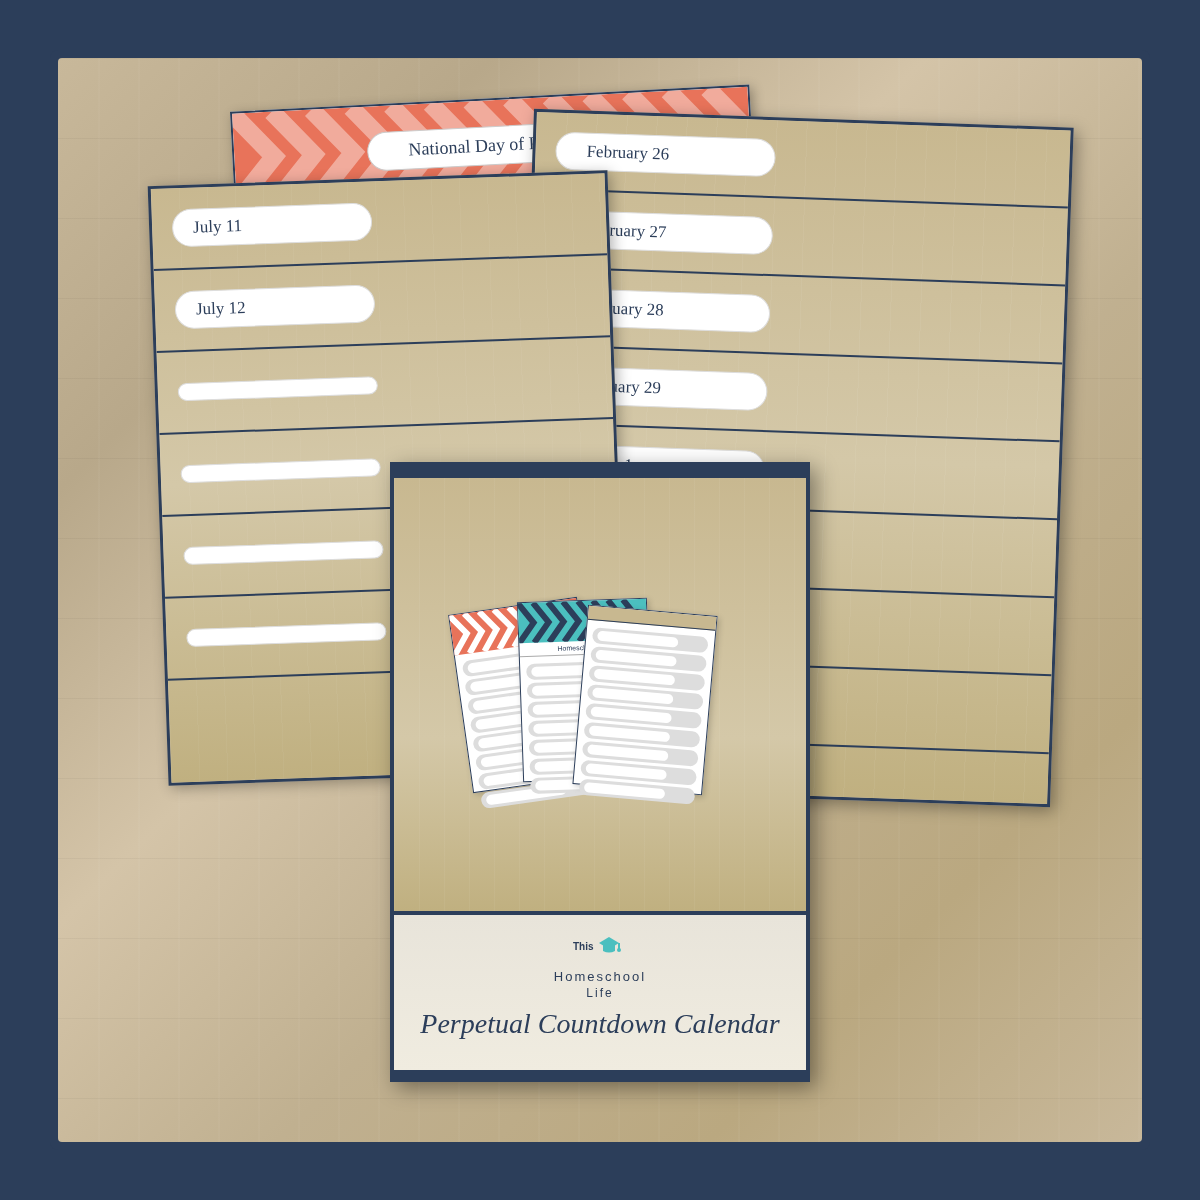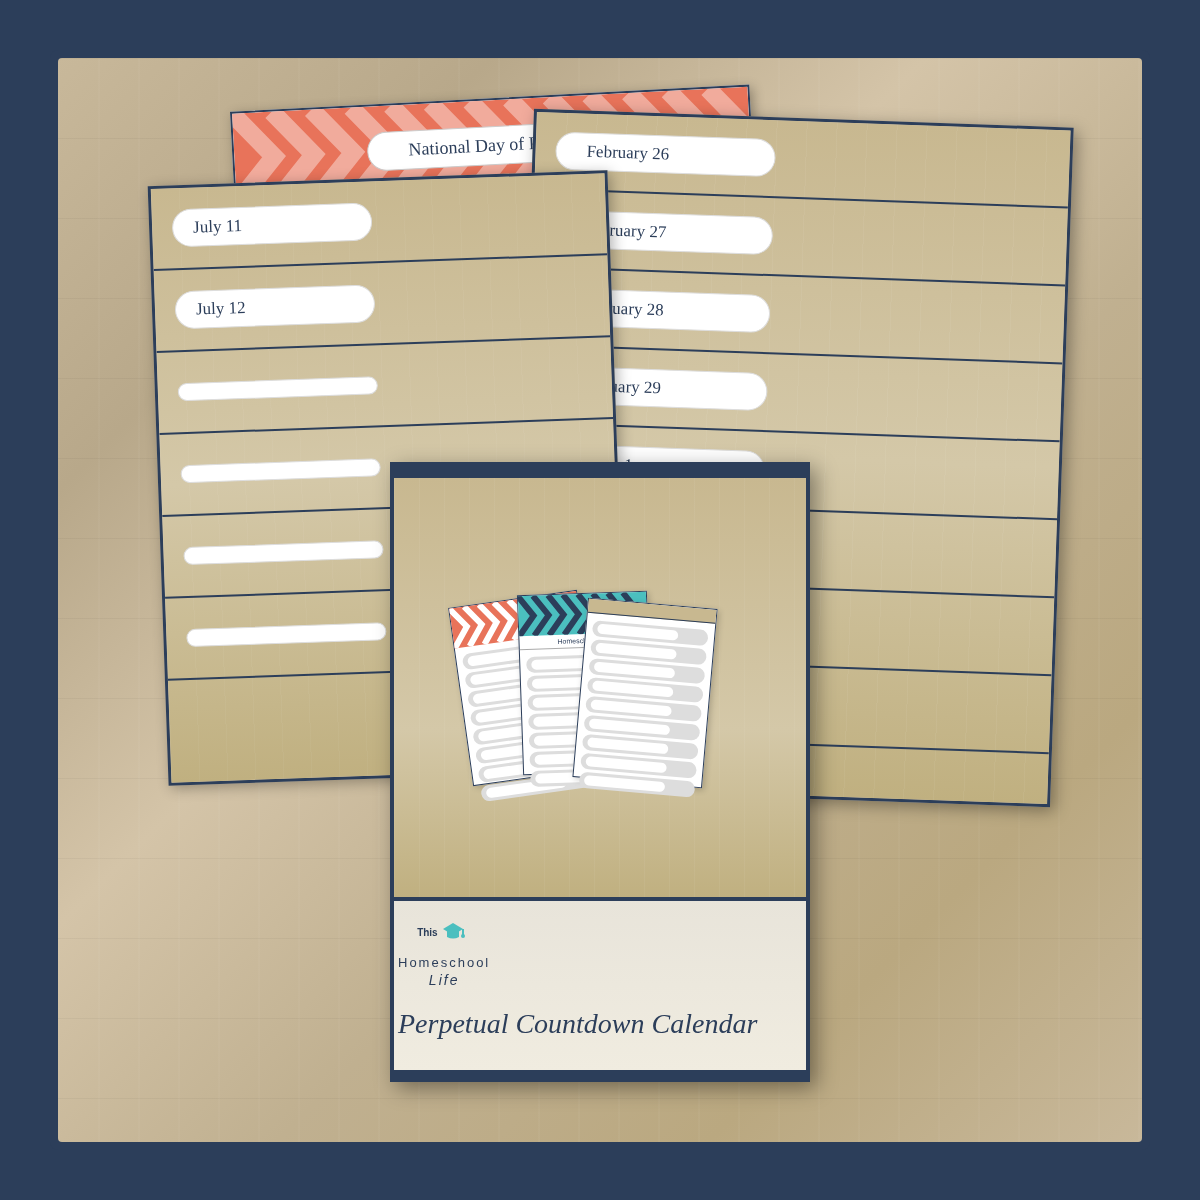--- a/index.html
+++ b/index.html
@@ -316,7 +316,7 @@
       padding: 20px 4px 30px;
       display: flex;
       flex-direction: column;
-      align-items: flex-start;
+      align-items: center;
       gap: 8px;
     }
 

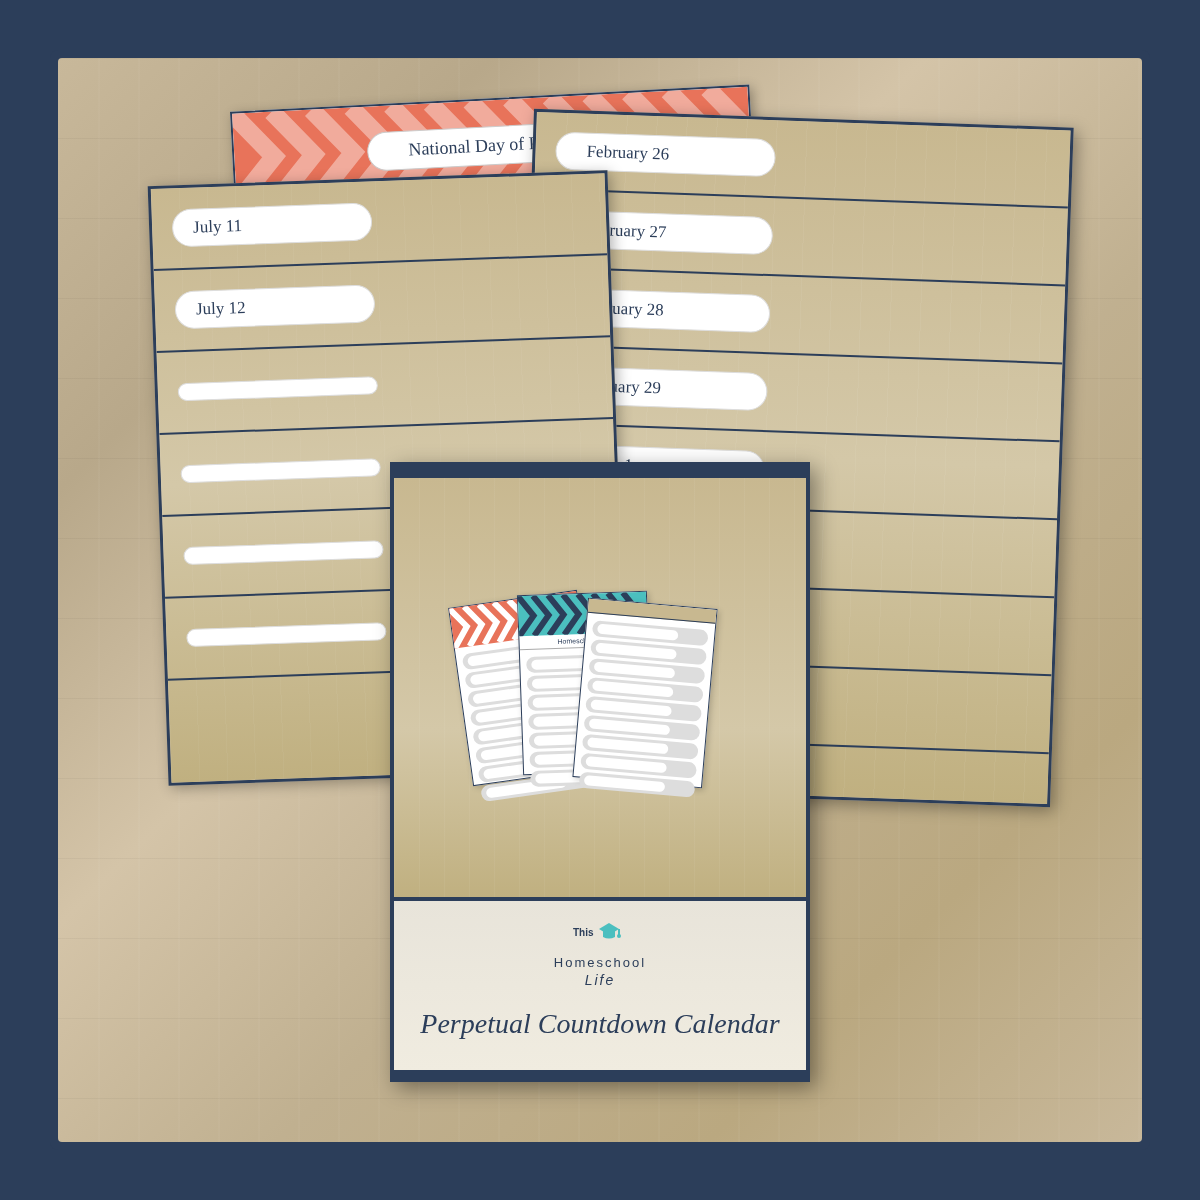--- a/index.html
+++ b/index.html
@@ -595,7 +595,7 @@
             </svg>
           </div>
           <div style="font-size: 13px; color: #2c3e5a; font-family: Arial; letter-spacing: 2px; margin-top: 10px;">Homeschool</div>
-          <div style="font-size: 14px; color: #2c3e5a; font-family: Arial; letter-spacing: 2px; font-style: italic;">Life</div>
+          <div style="font-size: 12px; color: #2c3e5a; font-family: Arial; letter-spacing: 2px;">Life</div>
         </div>
 
         <div class="main-title">Perpetual Countdown Calendar</div>

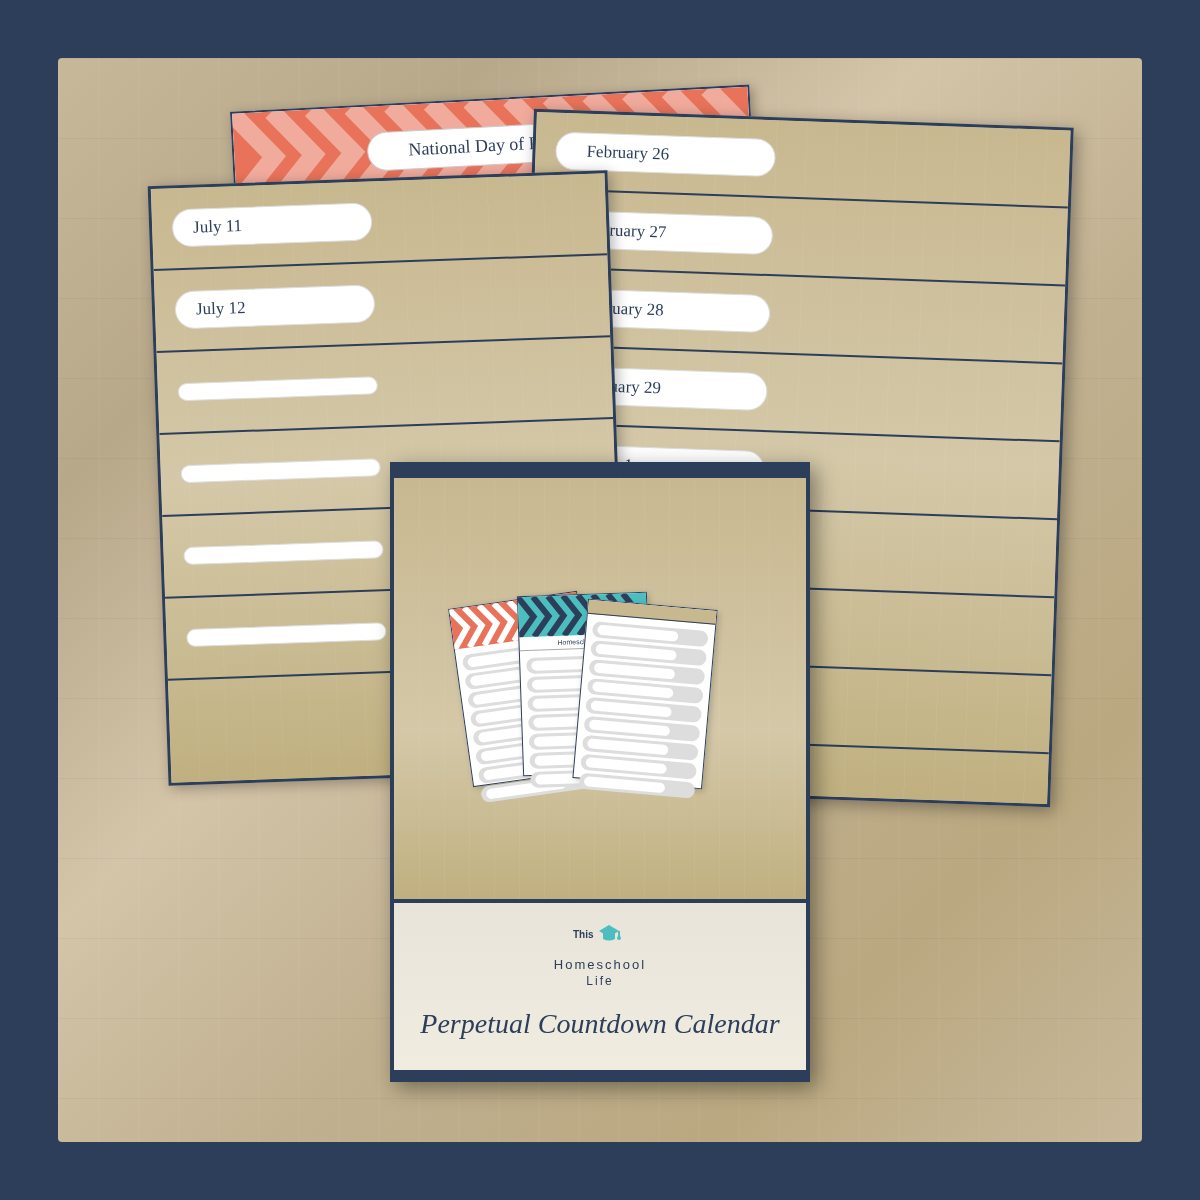--- a/index.html
+++ b/index.html
@@ -333,7 +333,7 @@
       color: #2c3e5a;
       font-style: italic;
       text-align: center;
-      margin-top: 12px;
+      margin-top: 0;
     }
 
     

